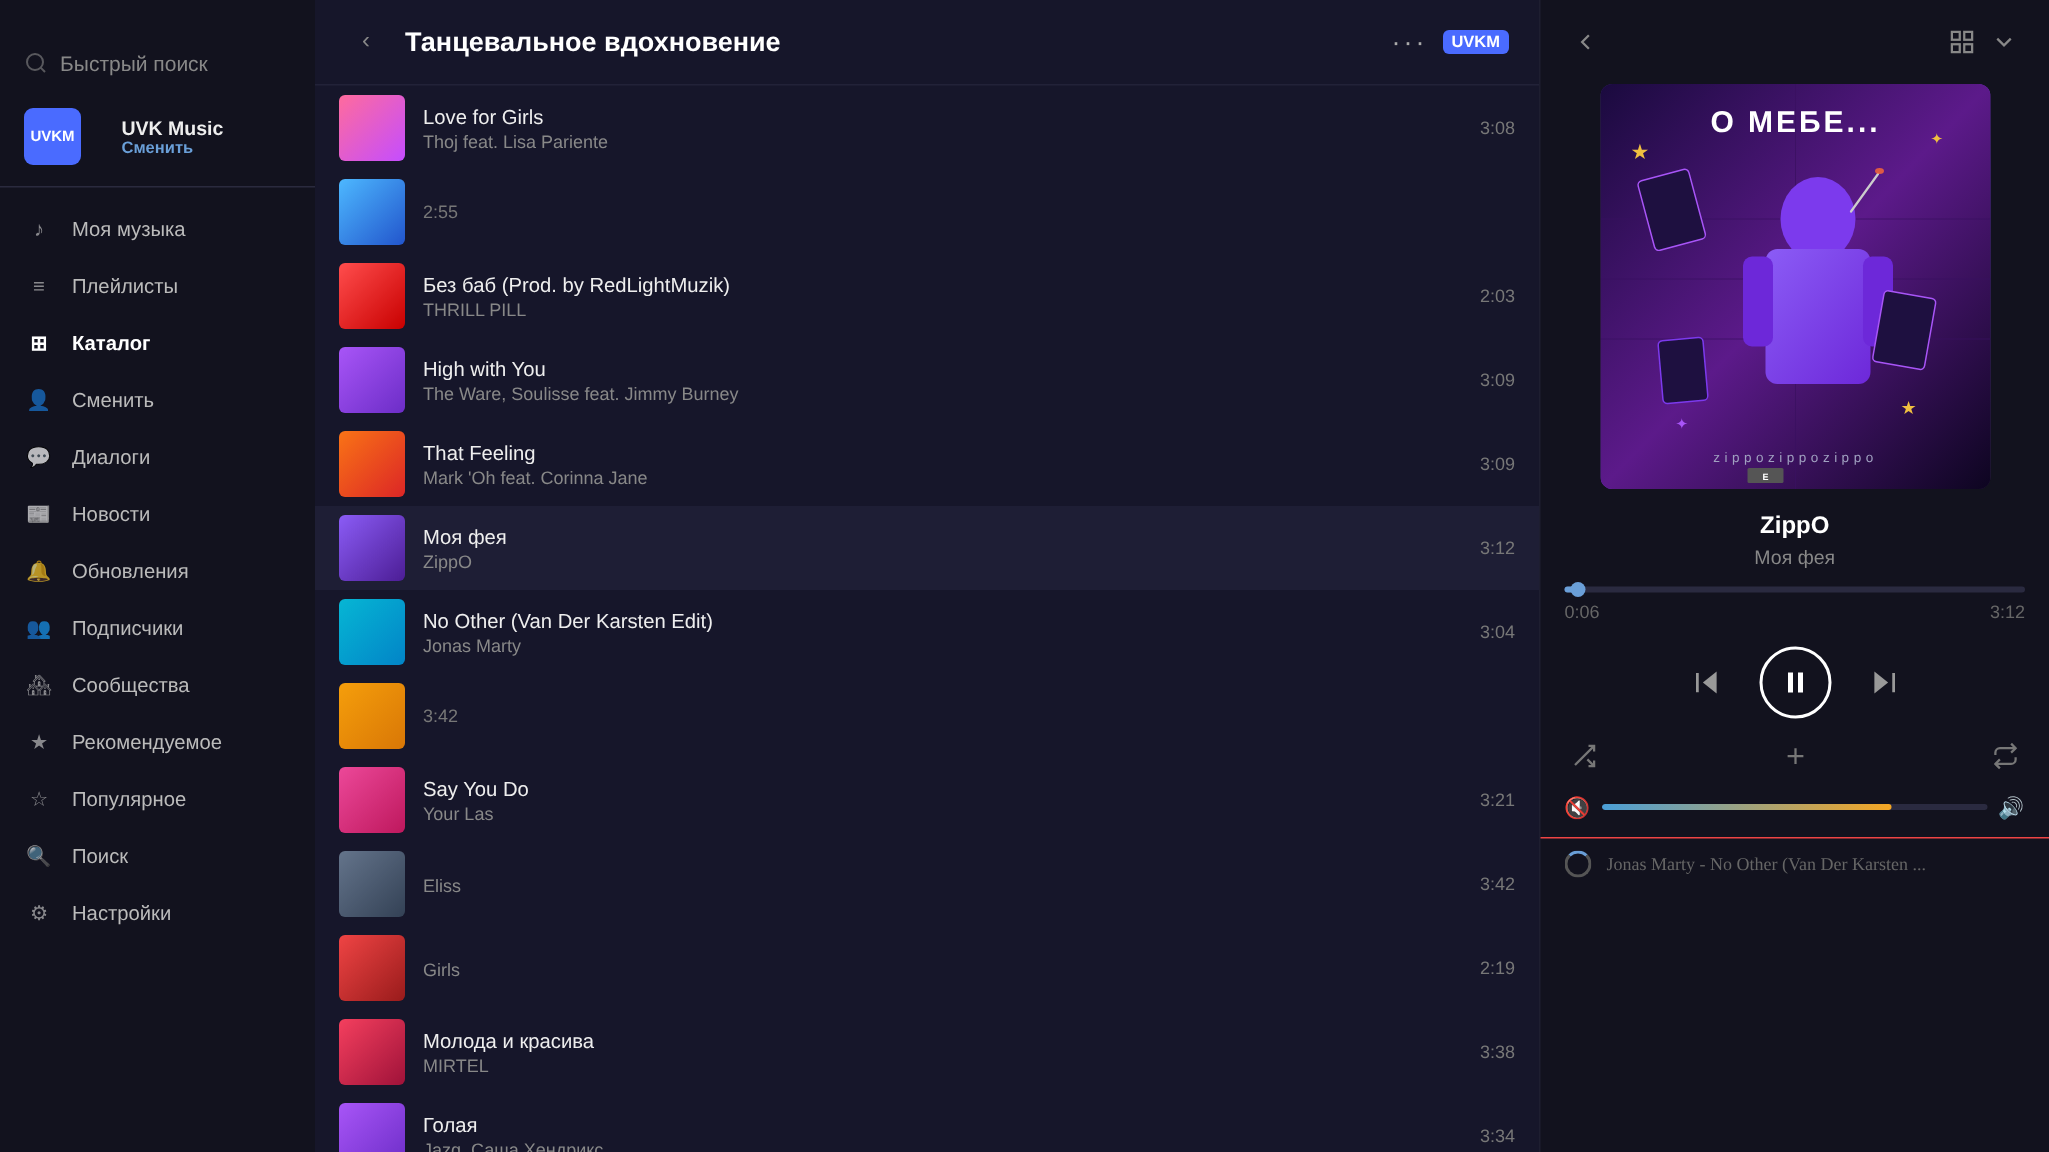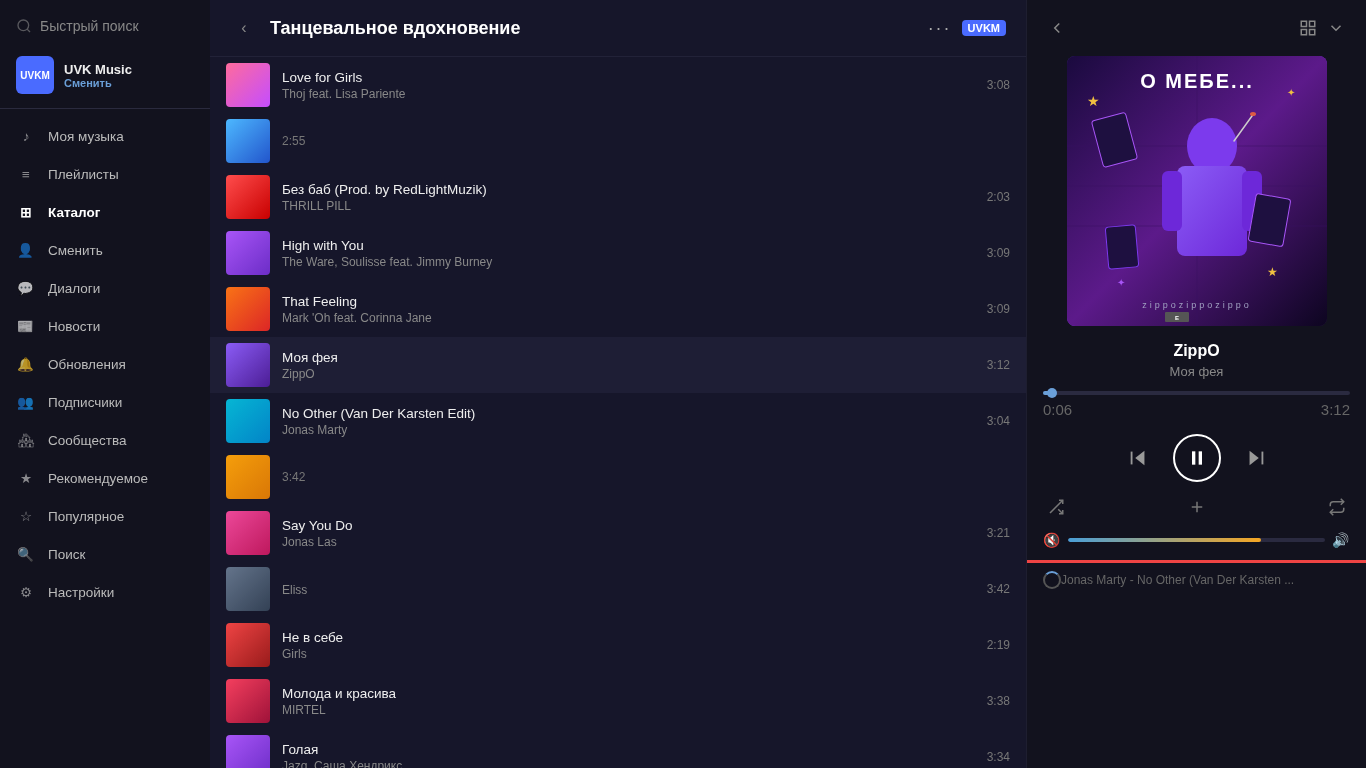--- a/index.html
+++ b/index.html
@@ -19,7 +19,7 @@
       background: #12121e;
       display: flex;
       flex-direction: column;
-      padding: 12px 0;
+      padding: 28px 0;
       flex-shrink: 0;
     }
     .sidebar-search {

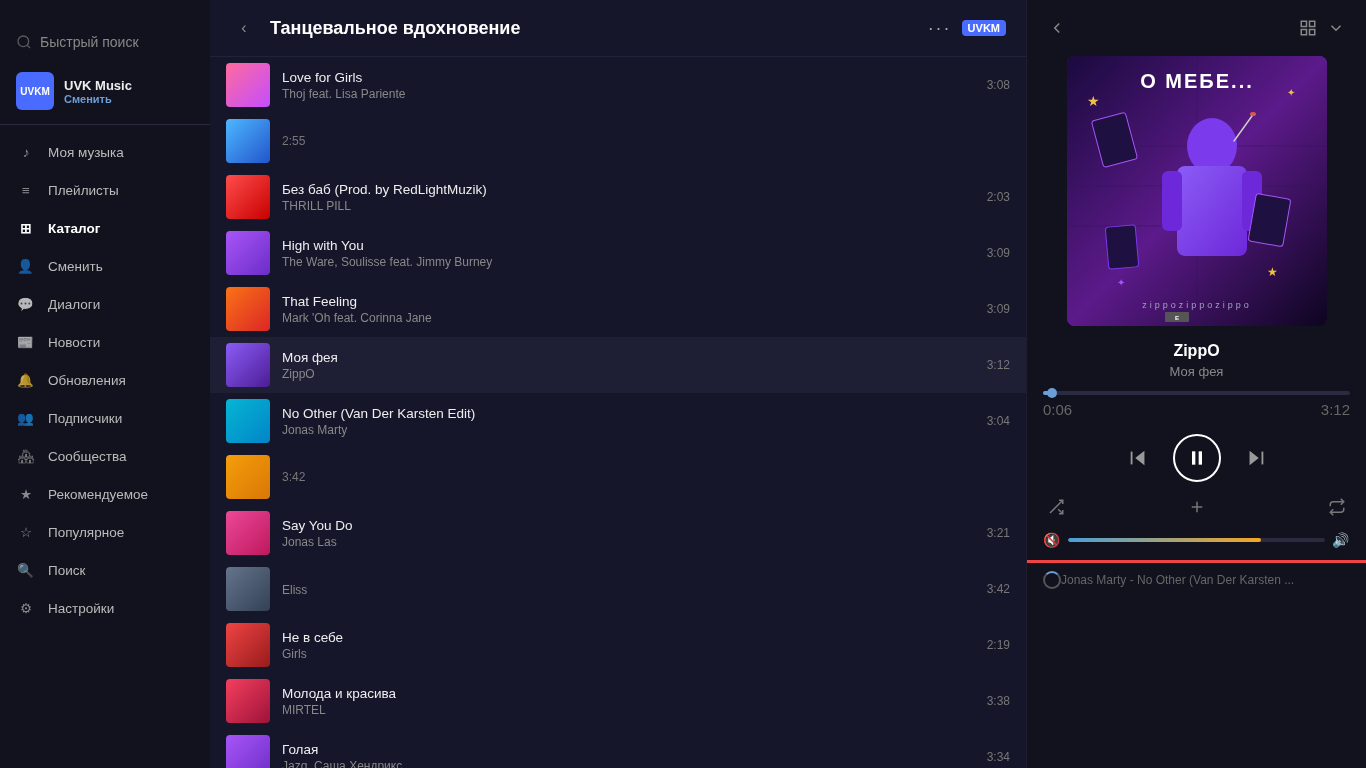--- a/index.html
+++ b/index.html
@@ -48,7 +48,7 @@
       font-size: 10px; font-weight: bold; color: #fff;
       flex-shrink: 0;
     }
-    .sidebar-profile-info { display: flex; flex-direction: column; }
+    .sidebar-profile-info { display: flex; flex-direction: column; margin-left: 17px; }
     .sidebar-profile-name { font-size: 13px; font-weight: 600; color: #eee; }
     .sidebar-profile-action { font-size: 11px; color: #6a9fd8; cursor: pointer; font-weight: bold; }
     .sidebar-nav-item {

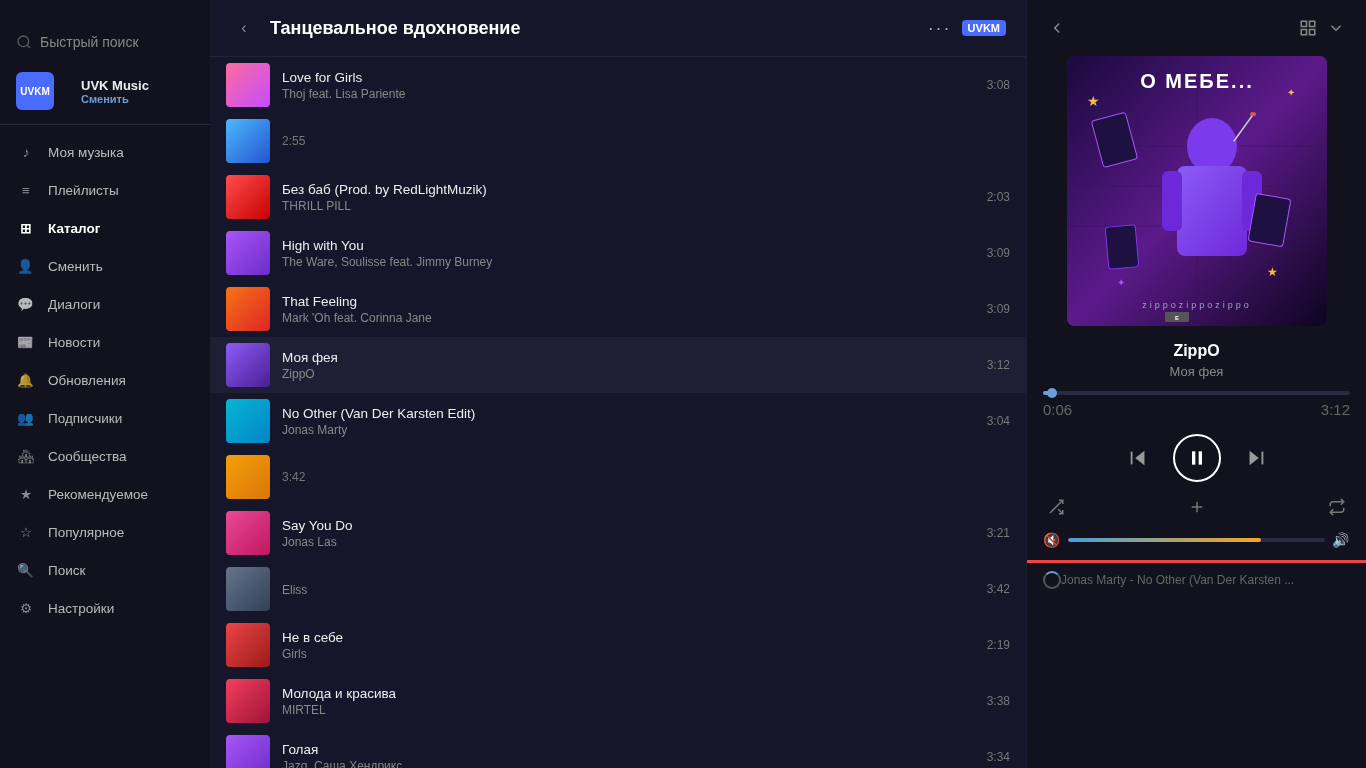--- a/index.html
+++ b/index.html
@@ -234,7 +234,7 @@
     .progress-times {
       display: flex;
       justify-content: space-between;
-      font-size: 15px;
+      font-size: 12px;
       color: #666;
     }
     .player-controls {

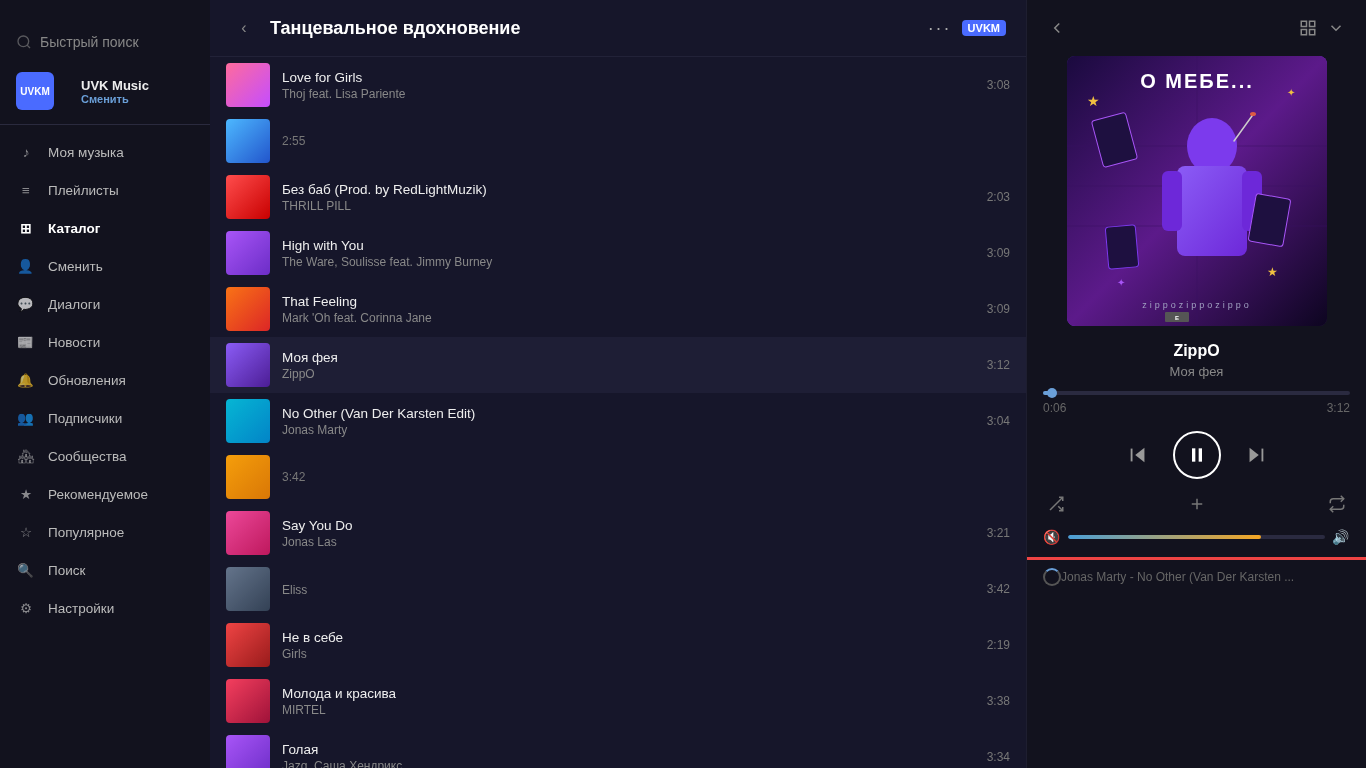--- a/index.html
+++ b/index.html
@@ -495,7 +495,7 @@
       </div>
       <div class="track-info">
         <div class="track-title">Say You Do</div>
-        <div class="track-artist">Jonas Las</div>
+        <div class="track-artist">Your Las</div>
       </div>
       <div class="track-duration">3:21</div>
     </div>

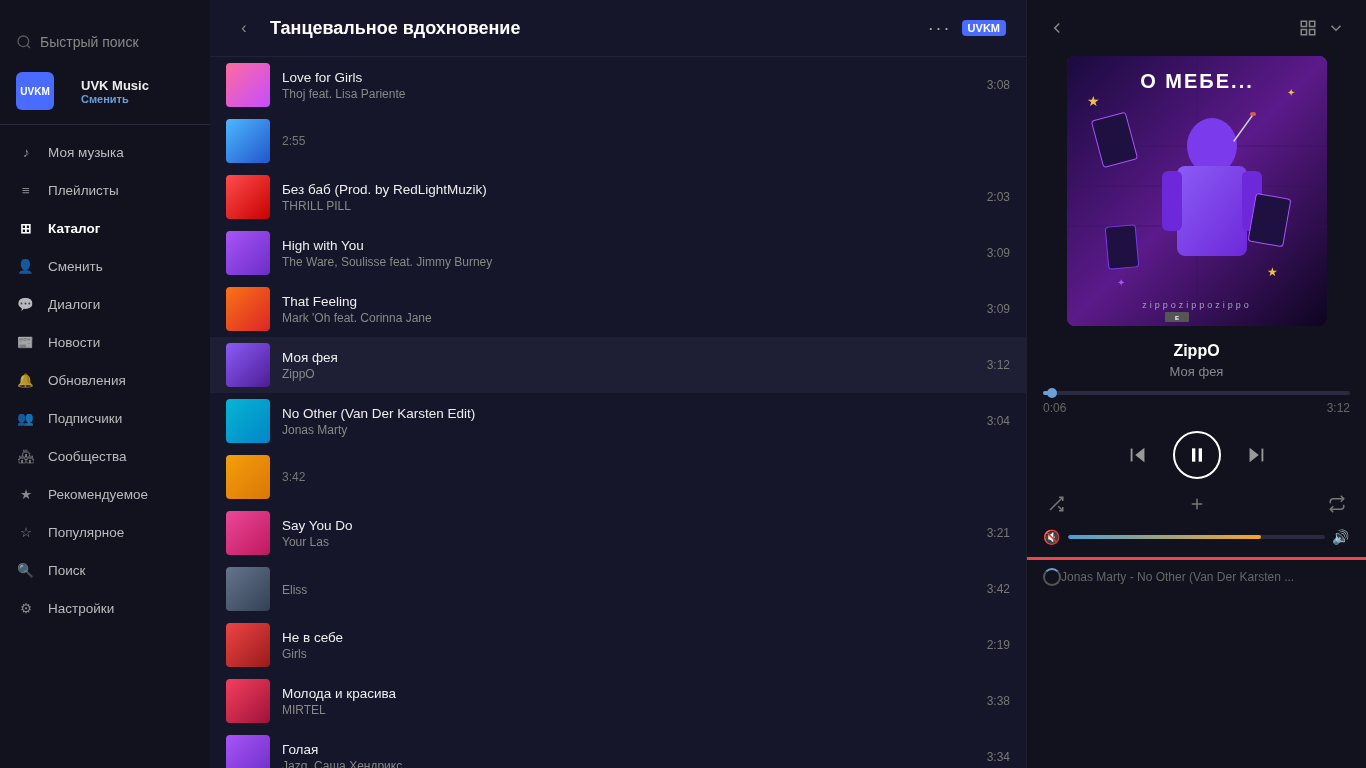--- a/index.html
+++ b/index.html
@@ -295,7 +295,9 @@
       padding: 8px 16px;
       display: flex;
       align-items: center;
-      border-top: 3px solid #ef4444;
+      gap: 10px;
+      border-top: 1px solid #ef4444;
+      font-family: Liberation Serif, serif;
     }
     .next-track-spinner {
       width: 18px; height: 18px;

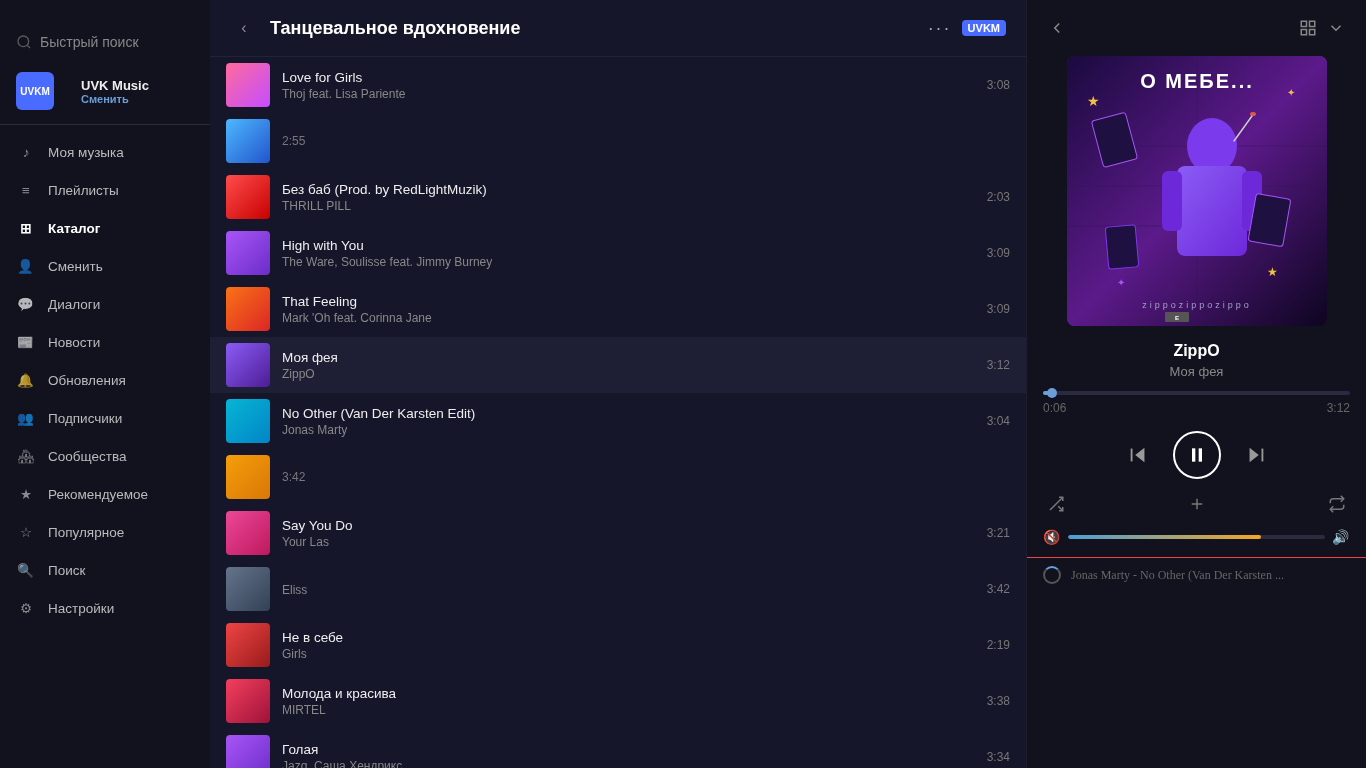--- a/index.html
+++ b/index.html
@@ -515,7 +515,6 @@
         <div class="track-thumb-img"></div>
       </div>
       <div class="track-info">
-        <div class="track-title">Не в себе</div>
         <div class="track-artist">Girls</div>
       </div>
       <div class="track-duration">2:19</div>

